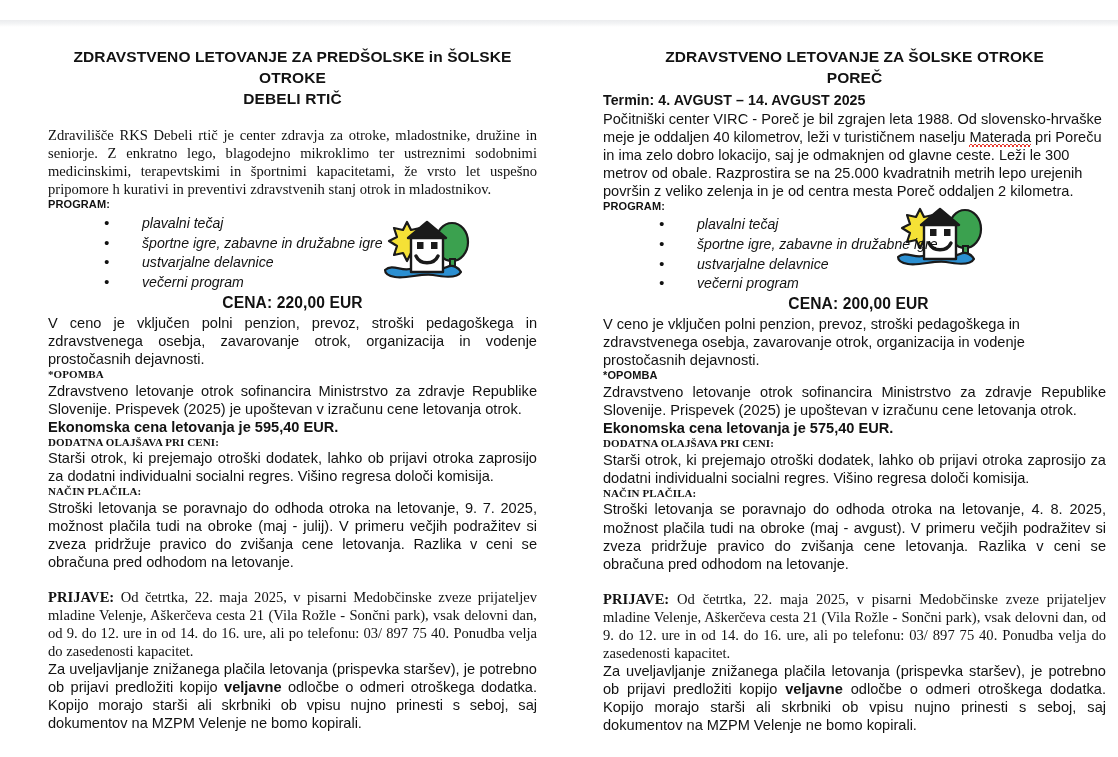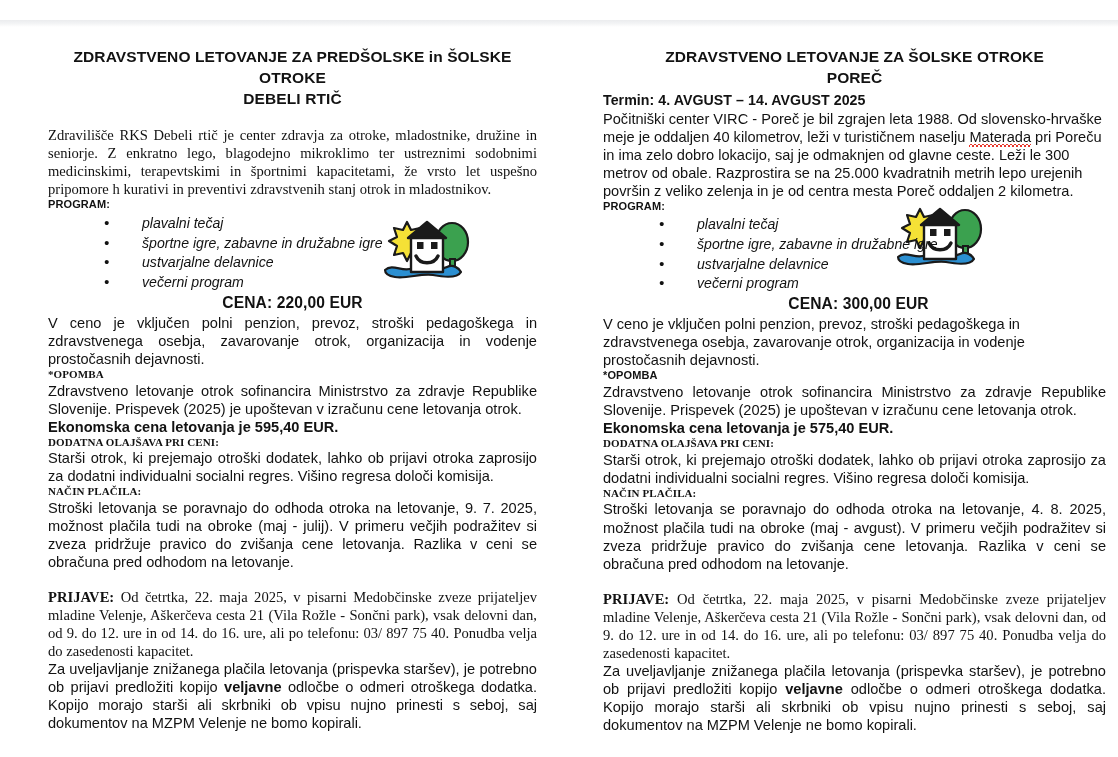--- a/index.html
+++ b/index.html
@@ -250,7 +250,7 @@
         </ul>
       </div>
 
-      <p class="cena shift-right">CENA: 300,00 EUR</p>
+      <p class="cena shift-right">CENA: 200,00 EUR</p>
 
       <p class="para gap-sm">V ceno je vključen polni penzion, prevoz, stroški pedagoškega in zdravstvenega osebja, zavarovanje otrok, organizacija in vodenje prostočasnih dejavnosti.</p>
 

